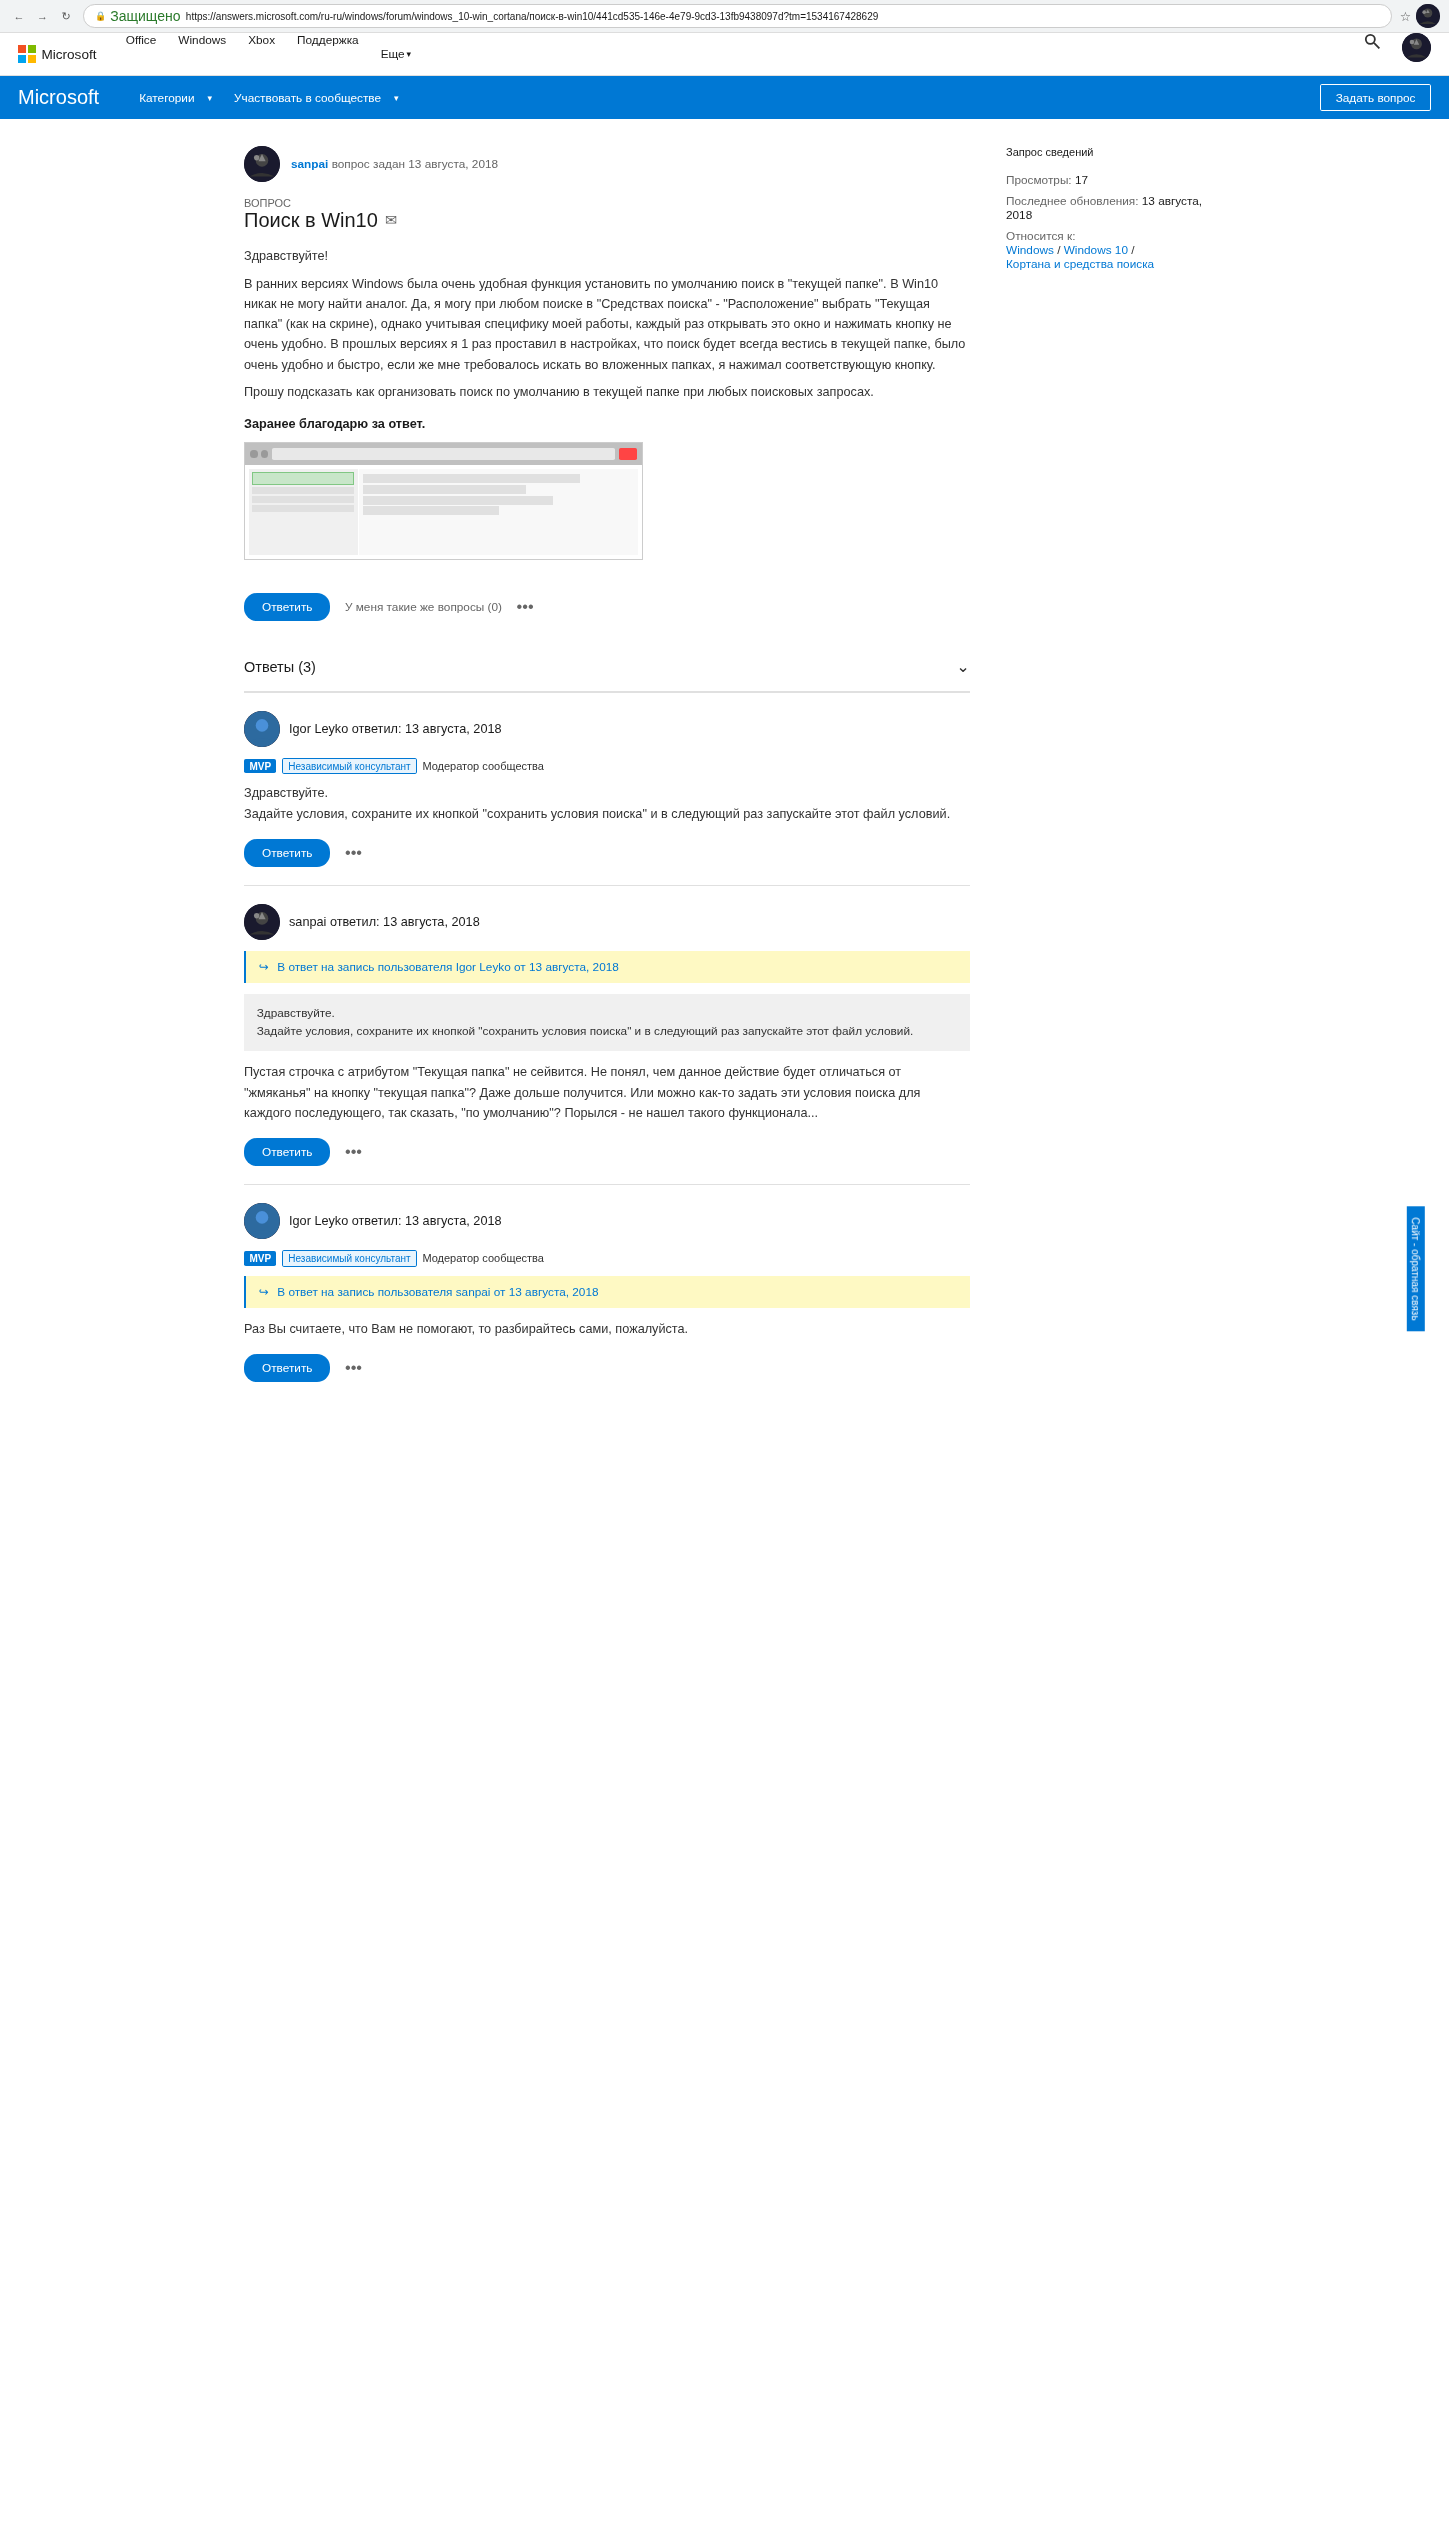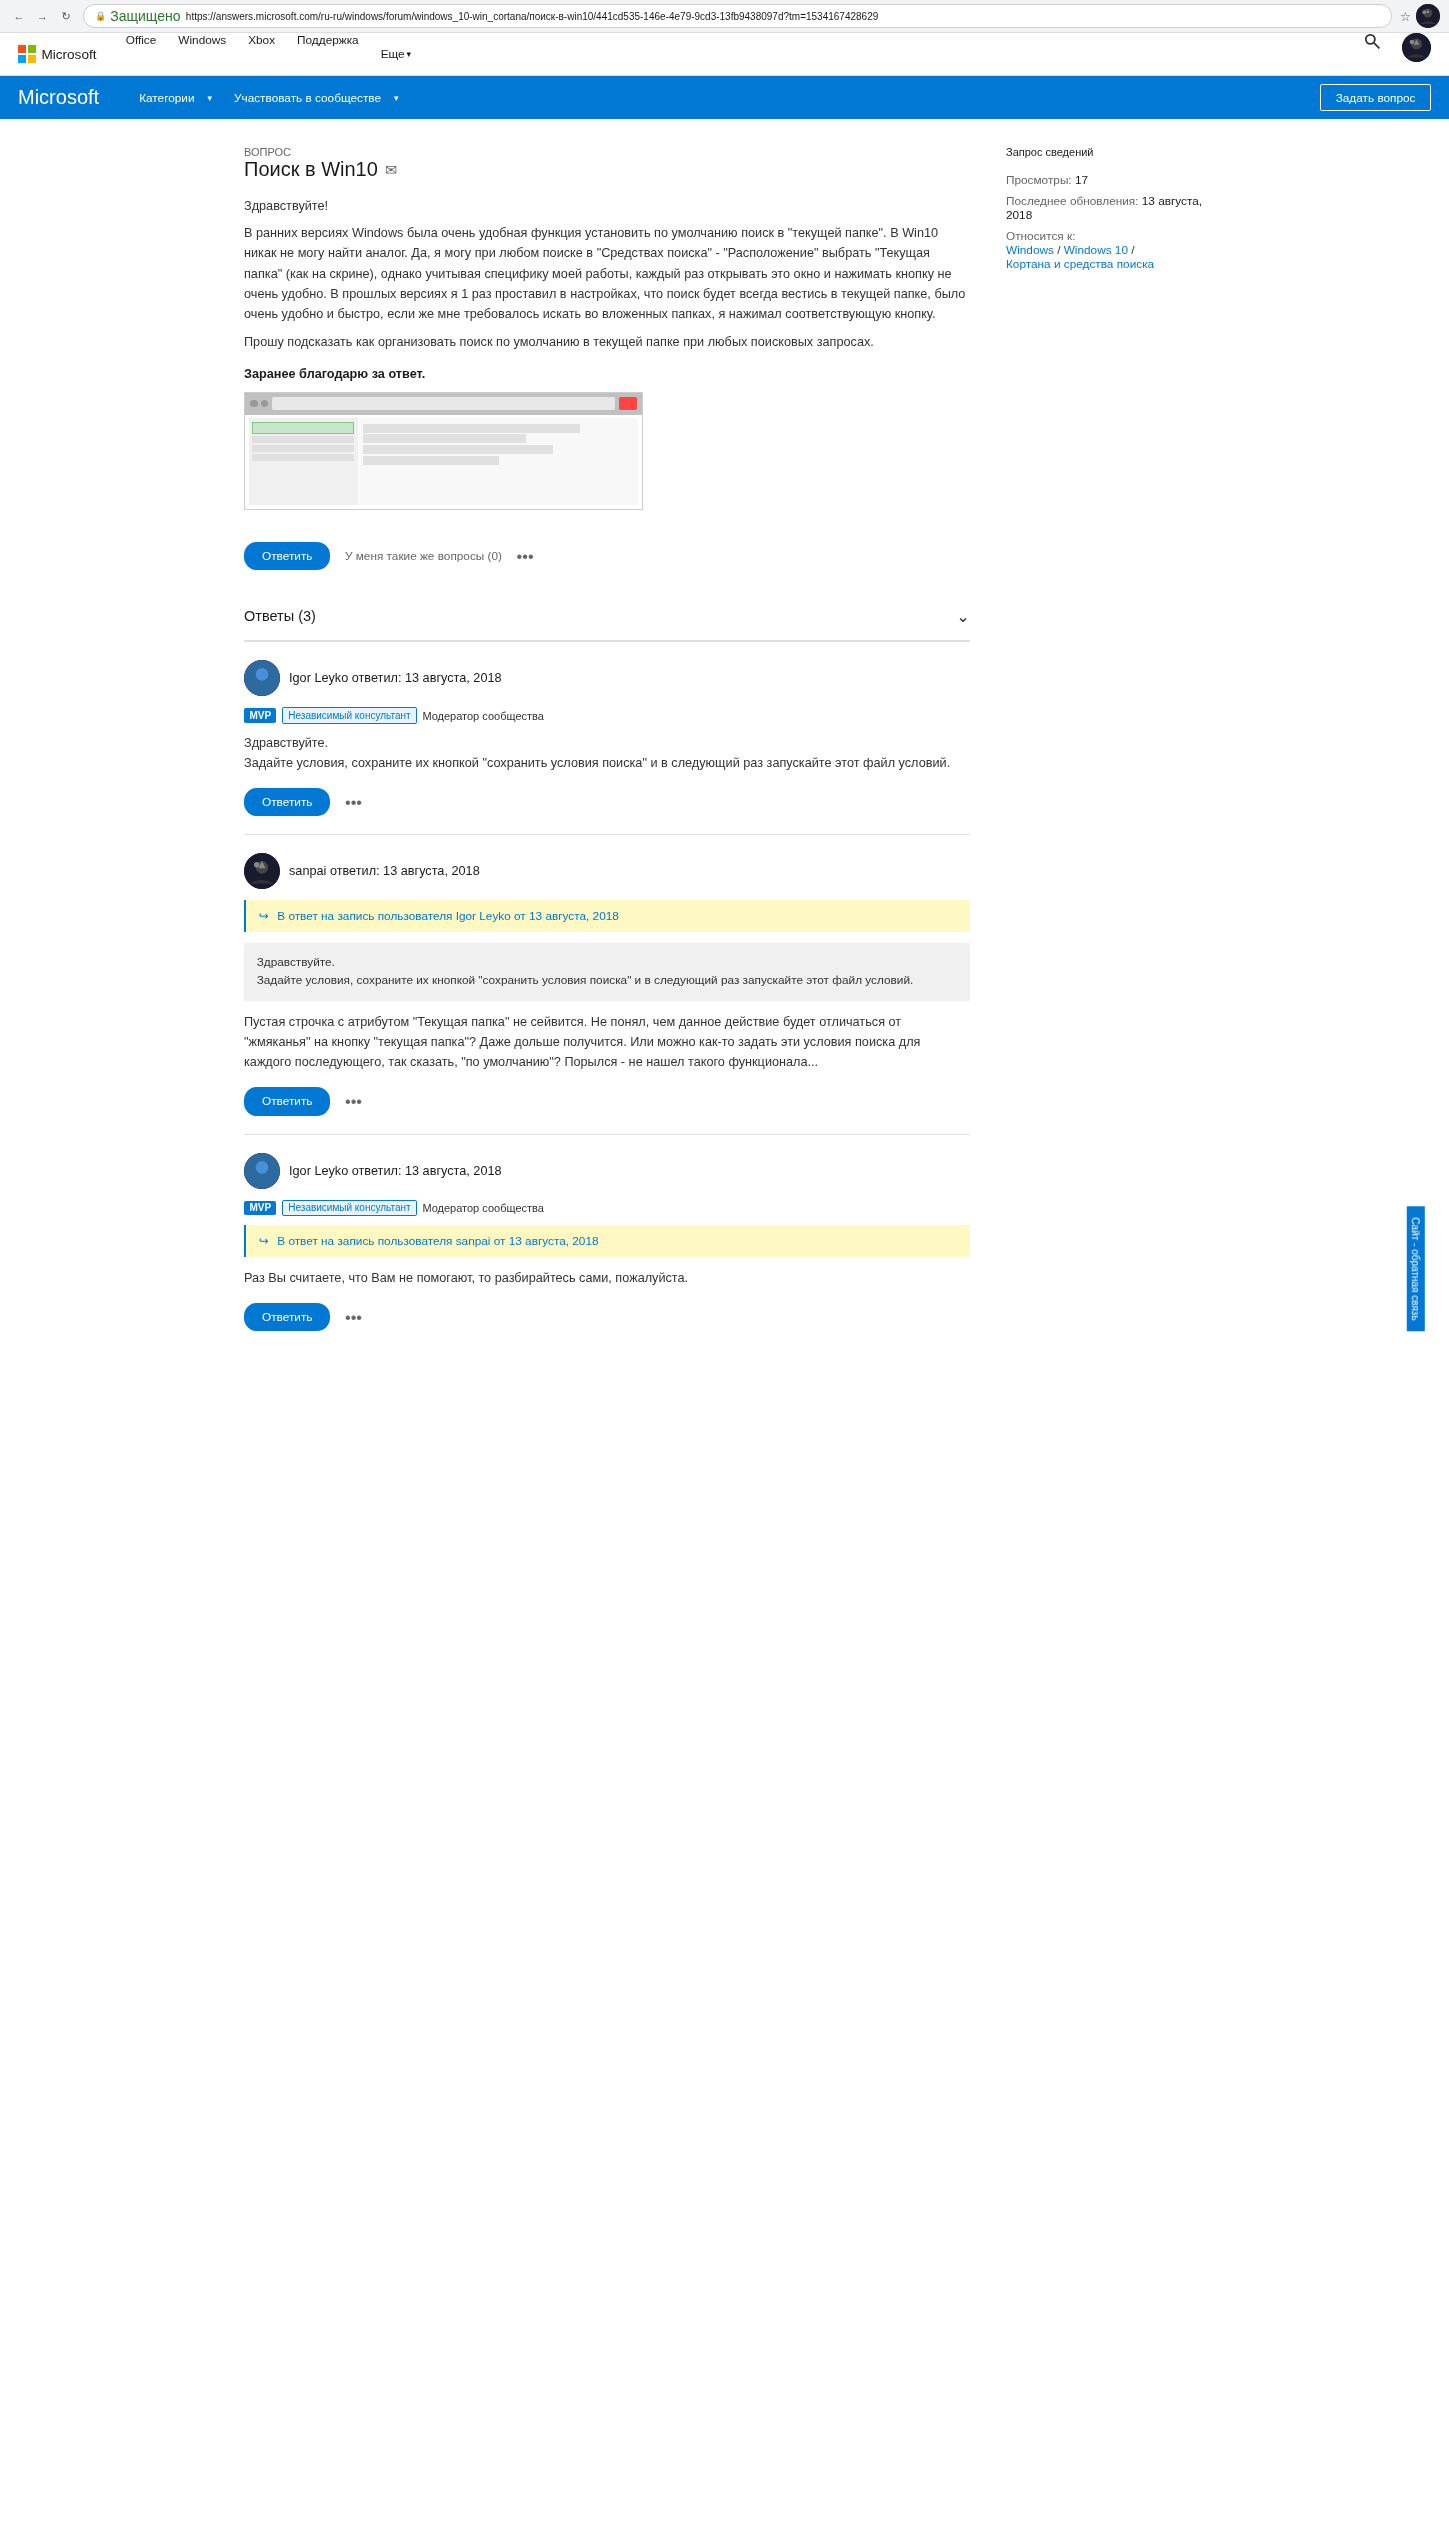--- a/index.html
+++ b/index.html
@@ -267,6 +267,21 @@
 
   <div class="content-area">
 
+    <div class="question-header">
+      <div class="avatar">
+        <svg width="36" height="36" viewBox="0 0 40 40">
+          <circle cx="20" cy="20" r="20" fill="#1a1a2e"></circle>
+          <ellipse cx="20" cy="16" rx="7" ry="7" fill="#444"></ellipse>
+          <path d="M6 34 Q20 26 34 34" fill="#333"></path>
+          <circle cx="14" cy="13" r="3" fill="#888"></circle>
+          <path d="M20 9 L24 17 L16 17 Z" fill="#888"></path>
+        </svg>
+      </div>
+      <div class="user-meta">
+        <span class="username">sanpai</span>
+        <span class="posted-info"> <span>вопрос задан 13 августа, 2018</span></span>
+      </div>
+    </div>
 
     <div class="question-label">Вопрос</div>
     <div class="question-title">

